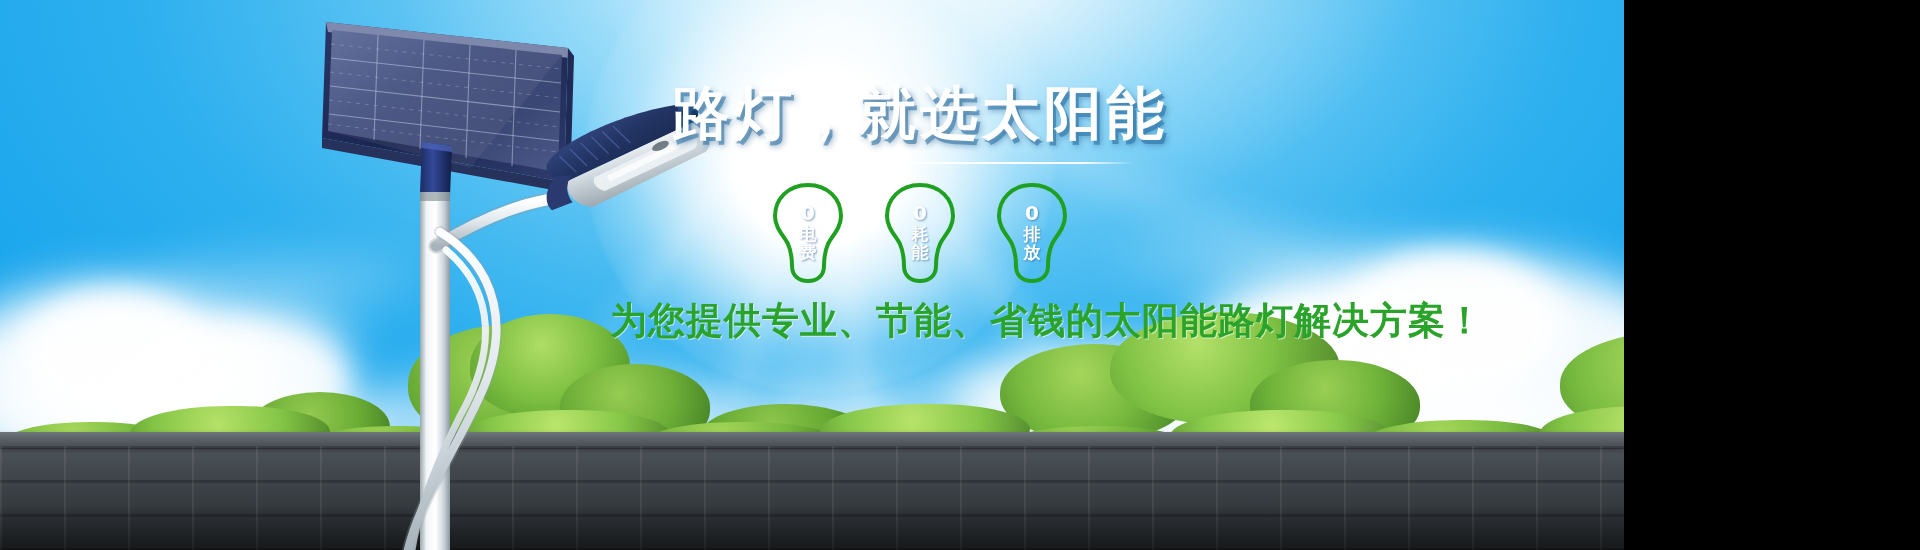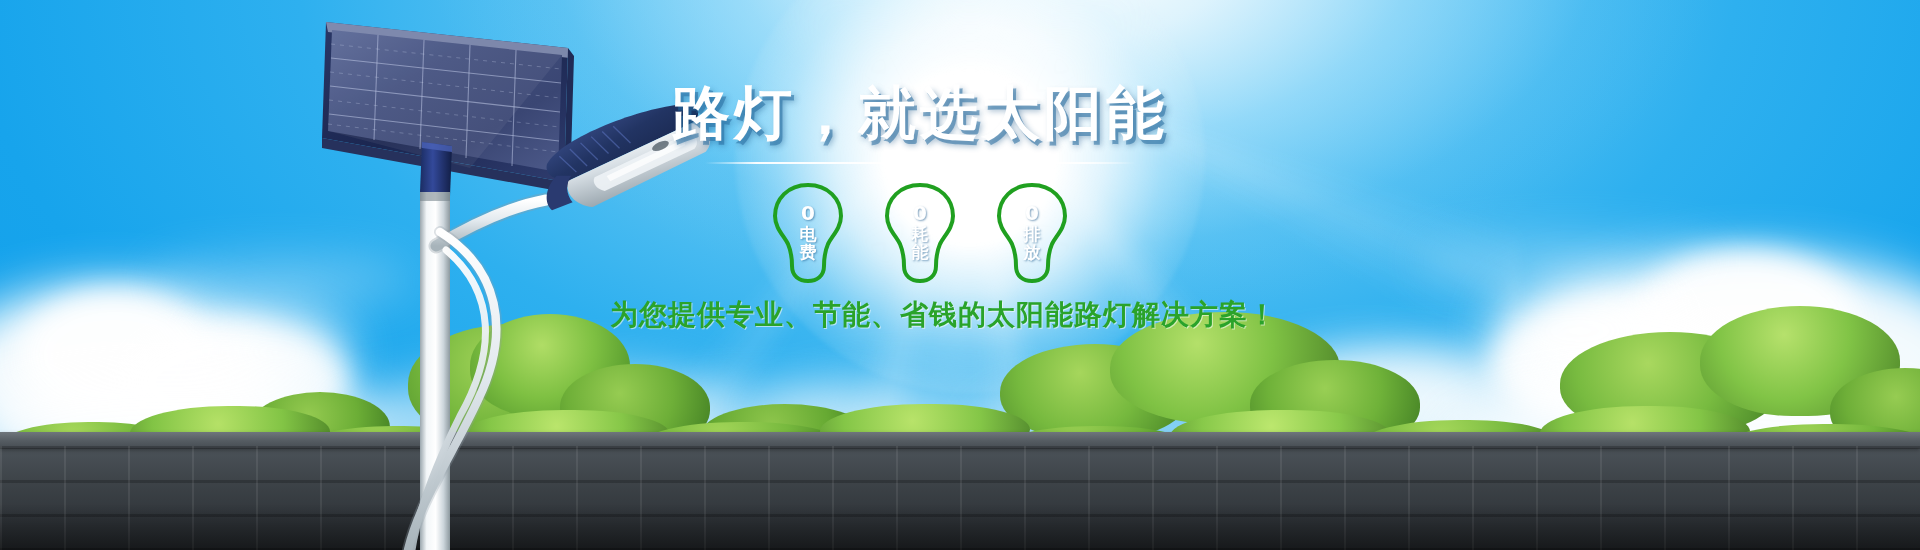--- a/index.html
+++ b/index.html
@@ -9,7 +9,7 @@
 
   .banner{
     position:relative;
-    width:1920px;
+    width:1624px;
     height:550px;
     overflow:hidden;
     background:#404040;

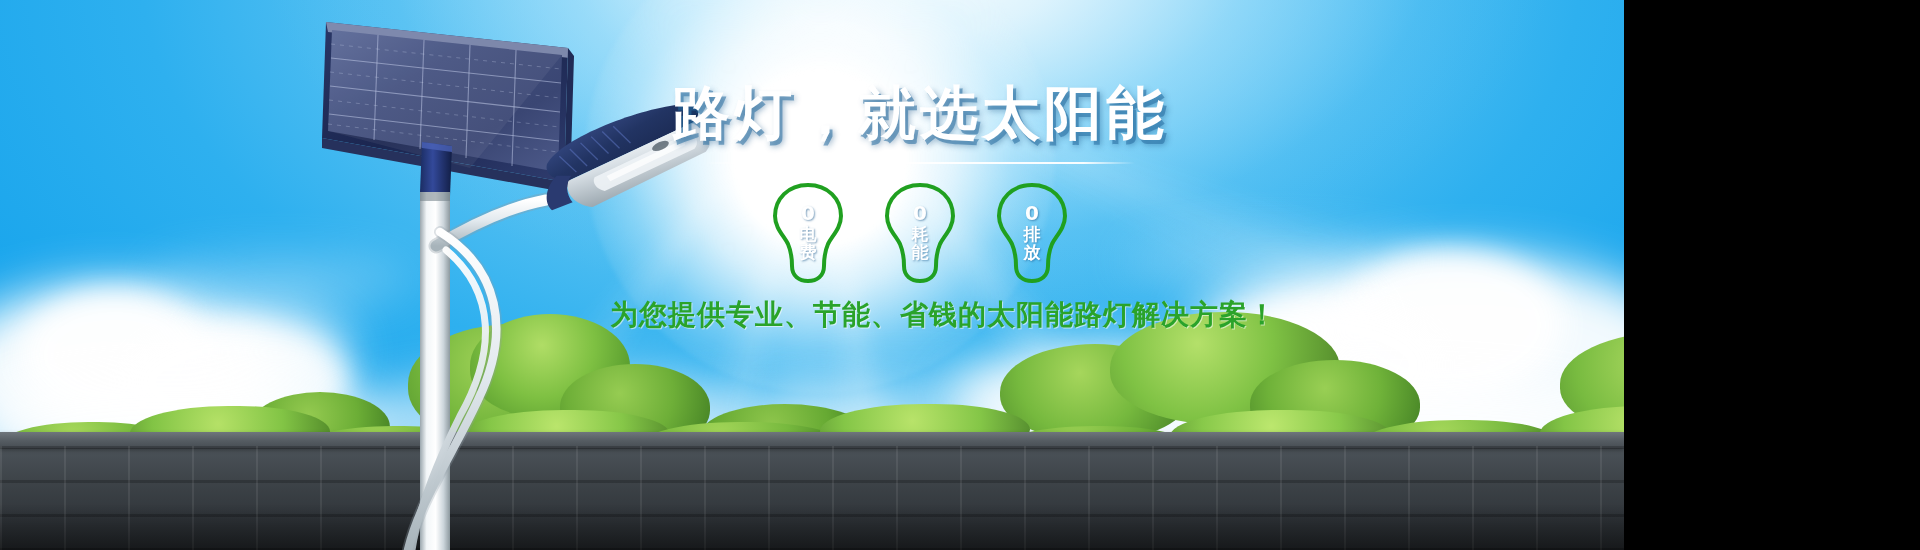--- a/index.html
+++ b/index.html
@@ -170,7 +170,7 @@
   .subline{
     margin-top:12px;
     font-family:"DejaVu Sans","Liberation Sans",sans-serif;
-    font-size:28px;
+    font-size:37px;
     font-weight:bold;
     color:#2aa32a;
     letter-spacing:1px;

